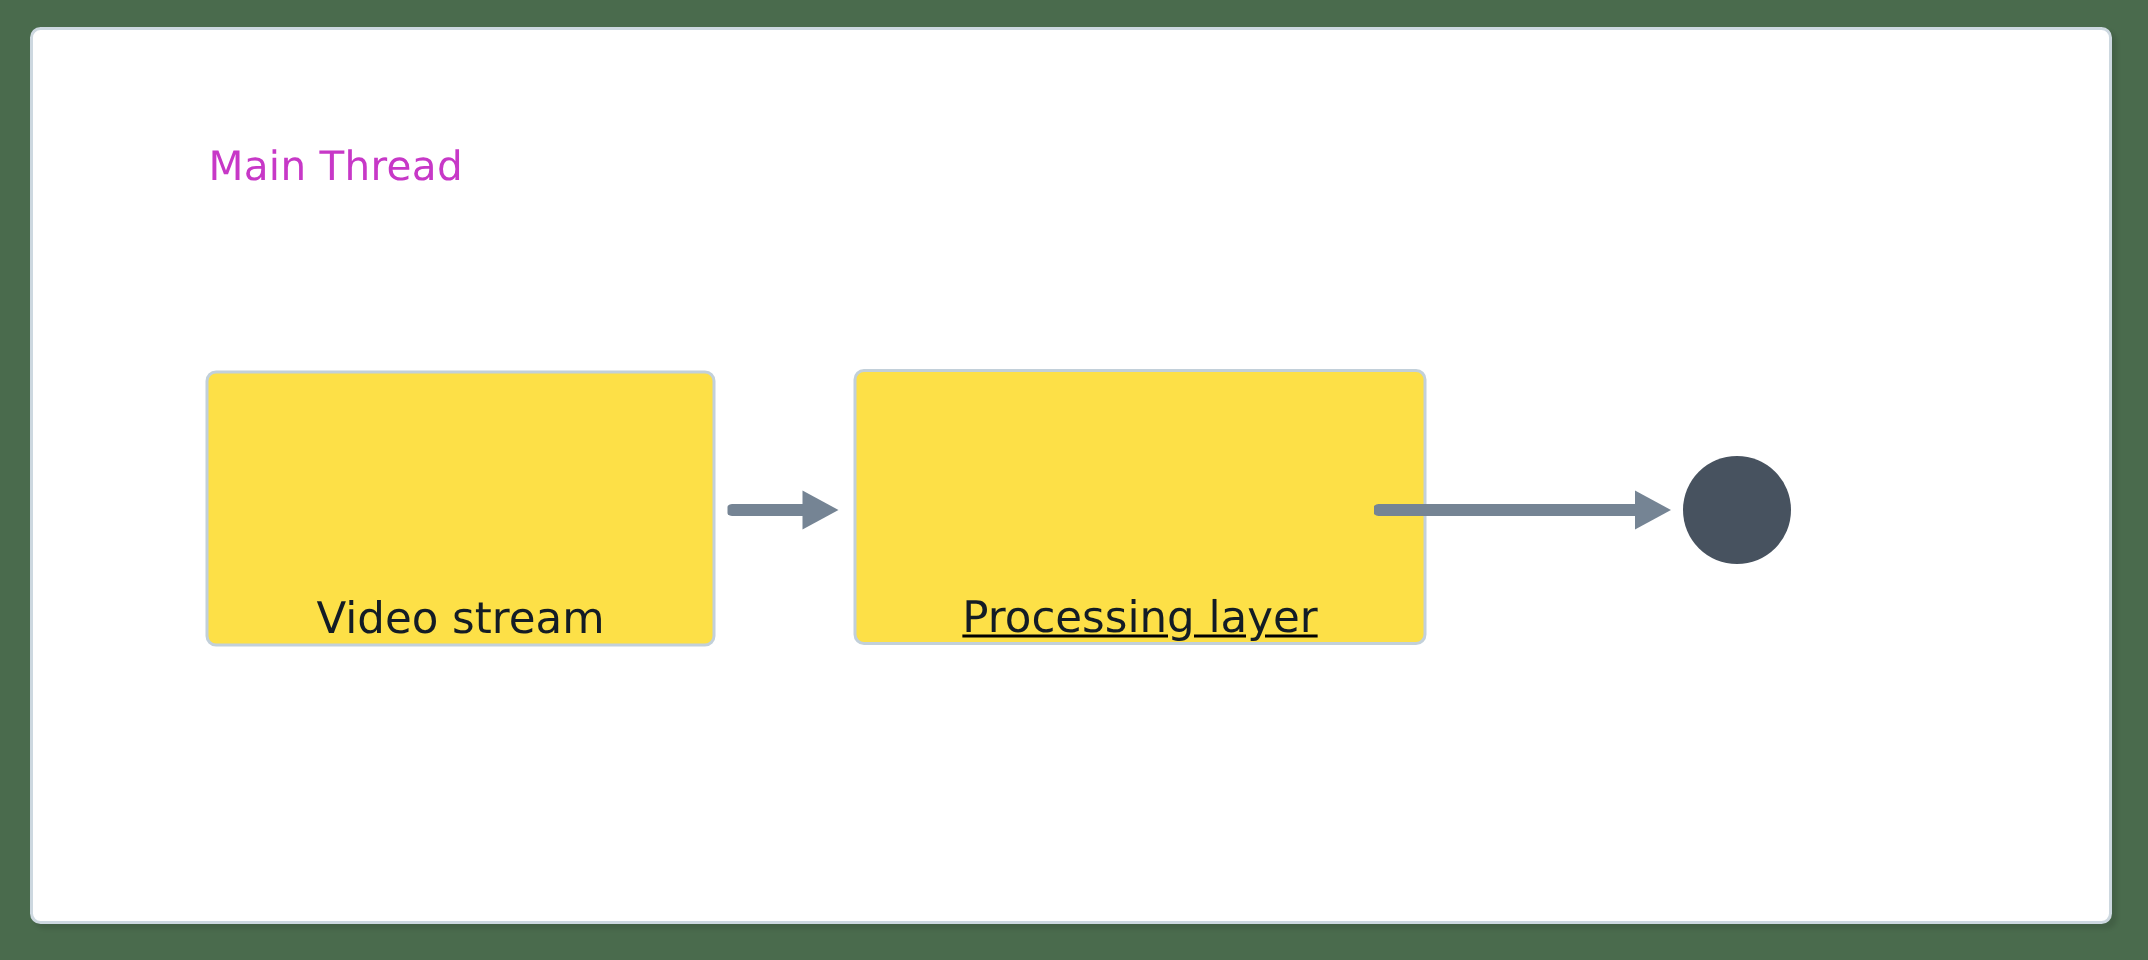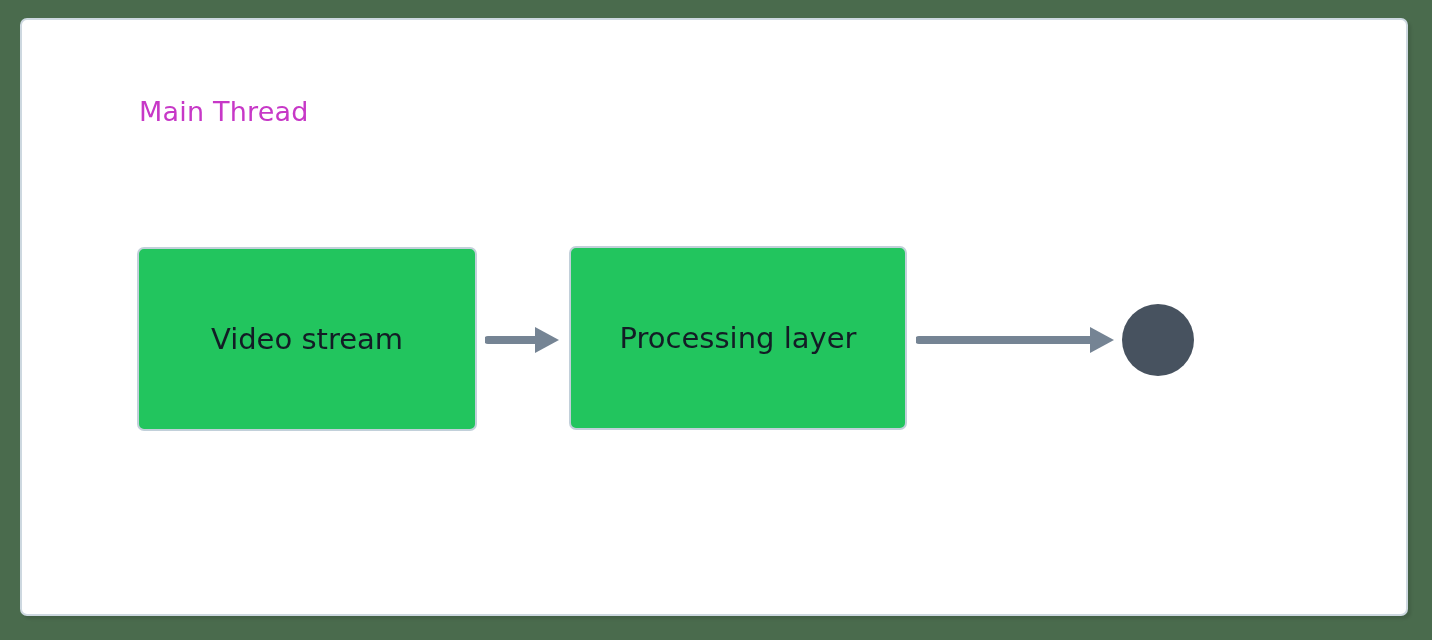--- a/index.html
+++ b/index.html
@@ -51,11 +51,11 @@
   .node-box {
     position: absolute;
     box-sizing: border-box;
-    background: #22c55e;
+    background: #fde047;
     border: 2px solid #c2d0da;
     border-radius: 7px;
     display: flex;
-    align-items: center;
+    align-items: flex-end;
     justify-content: center;
   }
   .node-box .node-label {

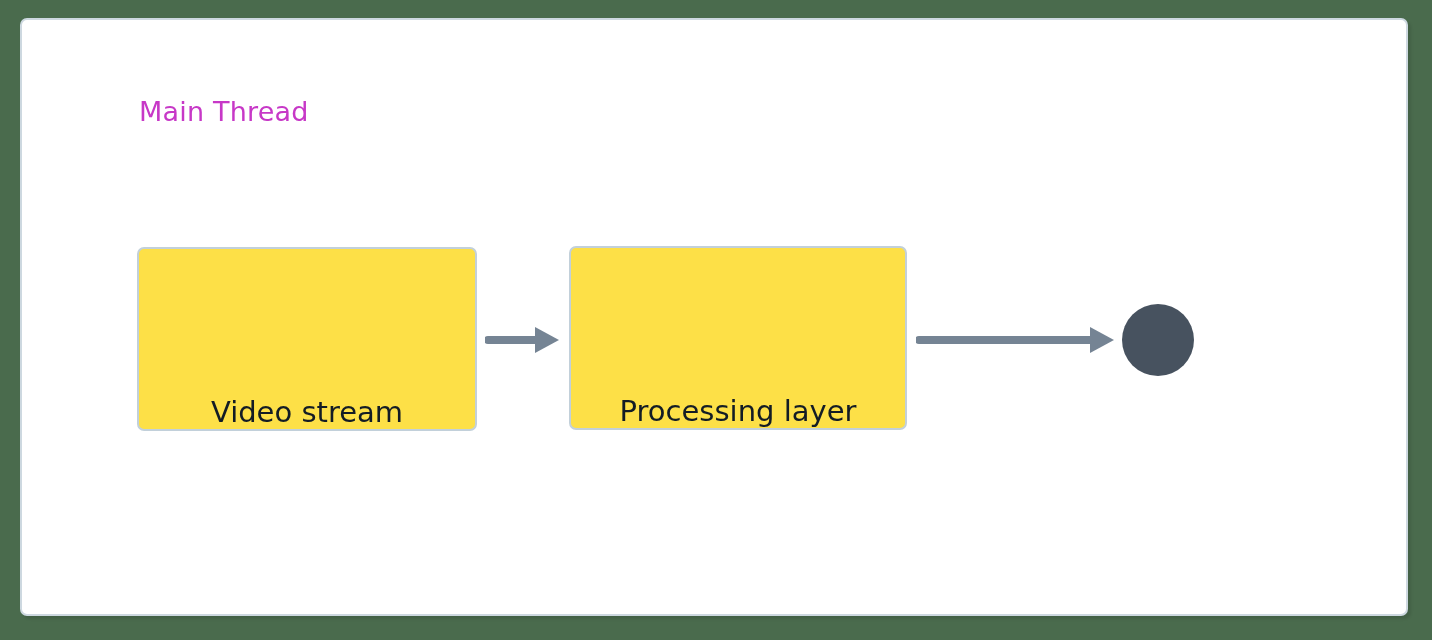--- a/index.html
+++ b/index.html
@@ -75,8 +75,9 @@
   #box-processing-layer {
     left: 547px;
     top: 226px;
-    width: 338px;
+    width: 382px;
     height: 184px;
+    text-decoration: underline;
   }
 
   

